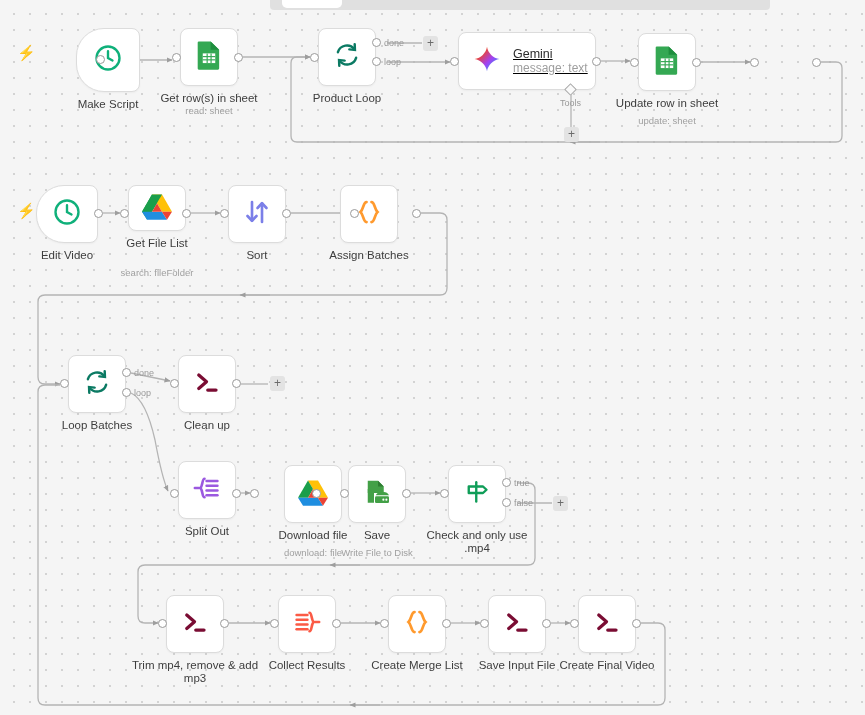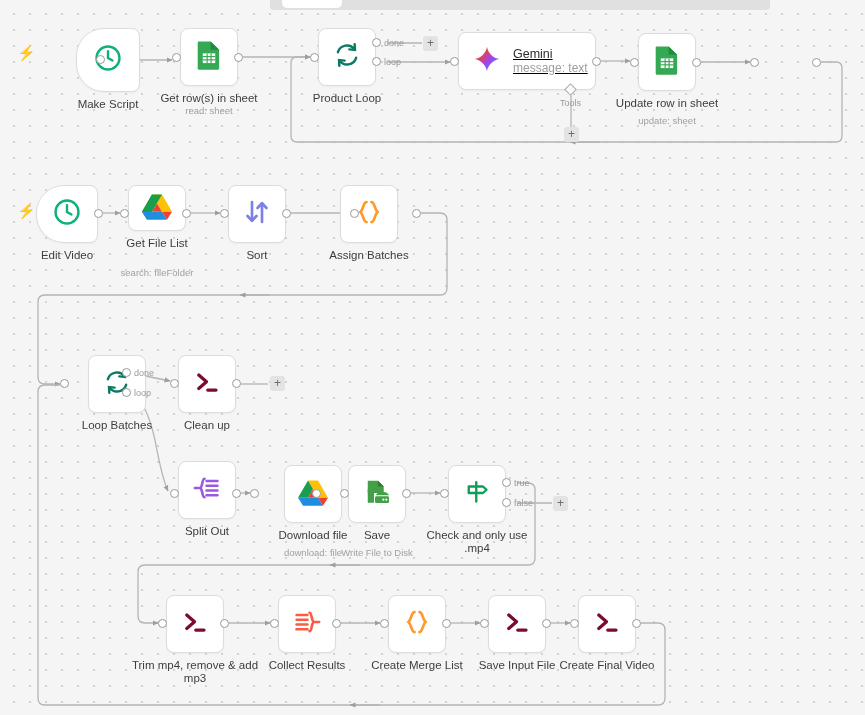--- a/index.html
+++ b/index.html
@@ -305,7 +305,7 @@
   <div class="port" style="left:350px; top:209px;"></div>
   <div class="port" style="left:412px; top:209px;"></div>
 
-  <div class="node" style="left:68px; top:355px; width:58px; height:58px;margin-left:20px;">
+  <div class="node" style="left:68px; top:355px; width:58px; height:58px;">
     <span class="icon">
       <svg width="28" height="28" viewBox="0 0 24 24" fill="none" stroke="#0b7a63" stroke-width="2.1" stroke-linecap="round">
         <path d="M4.2 9.6 A8 8 0 0 1 18.4 7.2"></path>

